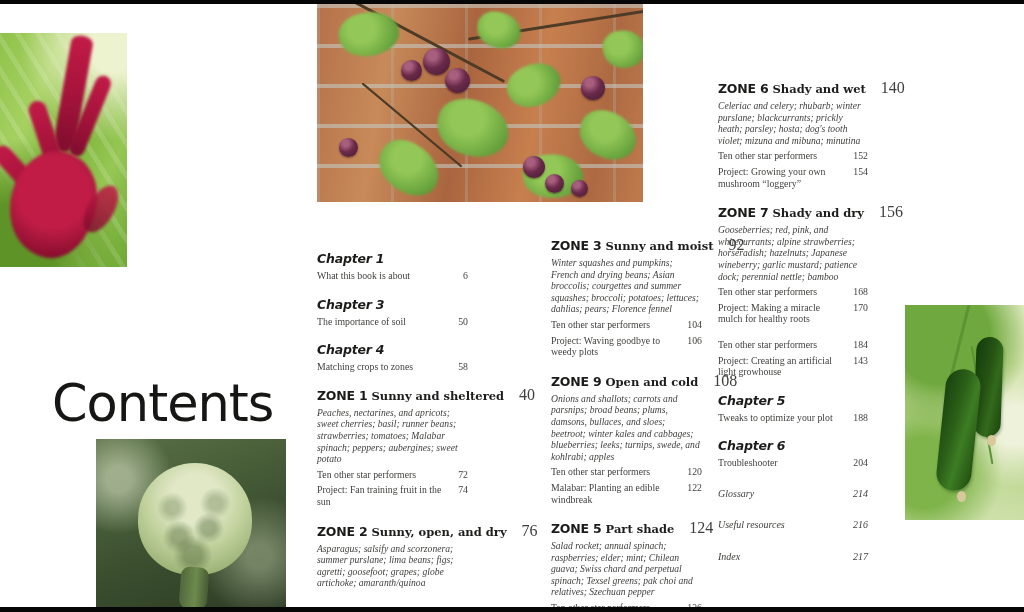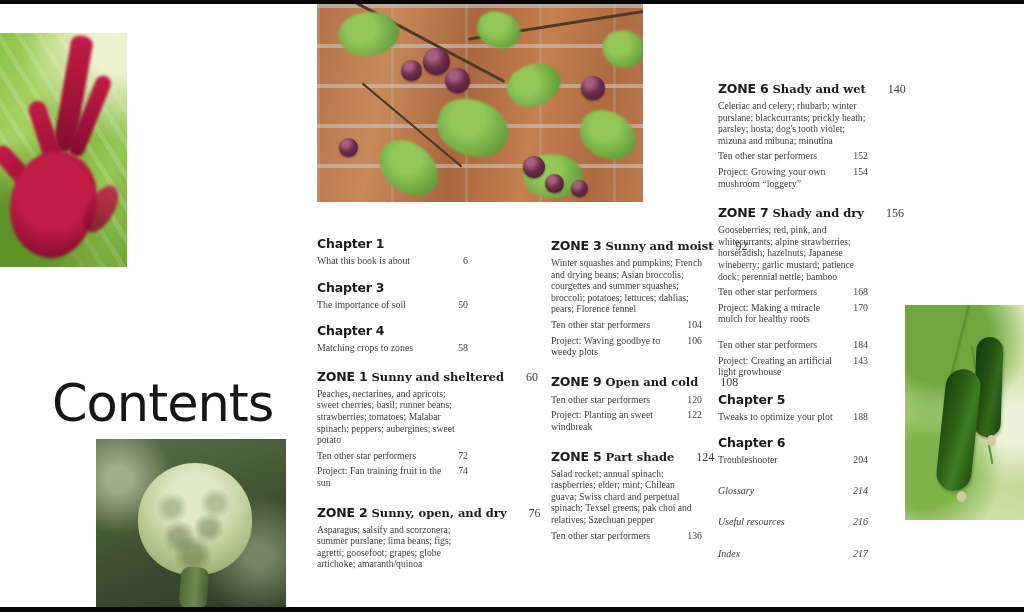--- a/index.html
+++ b/index.html
@@ -105,7 +105,7 @@
   .entry.zone{margin-bottom:14px;}
   .chap-label{margin:0 0 3px 0;font-family:"DejaVu Sans",sans-serif;font-weight:bold;
     font-size:12.5px;color:#1b1b1a;letter-spacing:-0.2px;}
-  .zone-head{display:flex;justify-content:space-between;align-items:baseline;gap:22px;}
+  .zone-head{display:flex;justify-content:space-between;align-items:baseline;gap:15px;}
   .zone-name{white-space:nowrap;}
   .zone-label{font-family:"DejaVu Sans",sans-serif;font-weight:bold;font-size:12.5px;
     color:#1b1b1a;letter-spacing:-0.2px;}

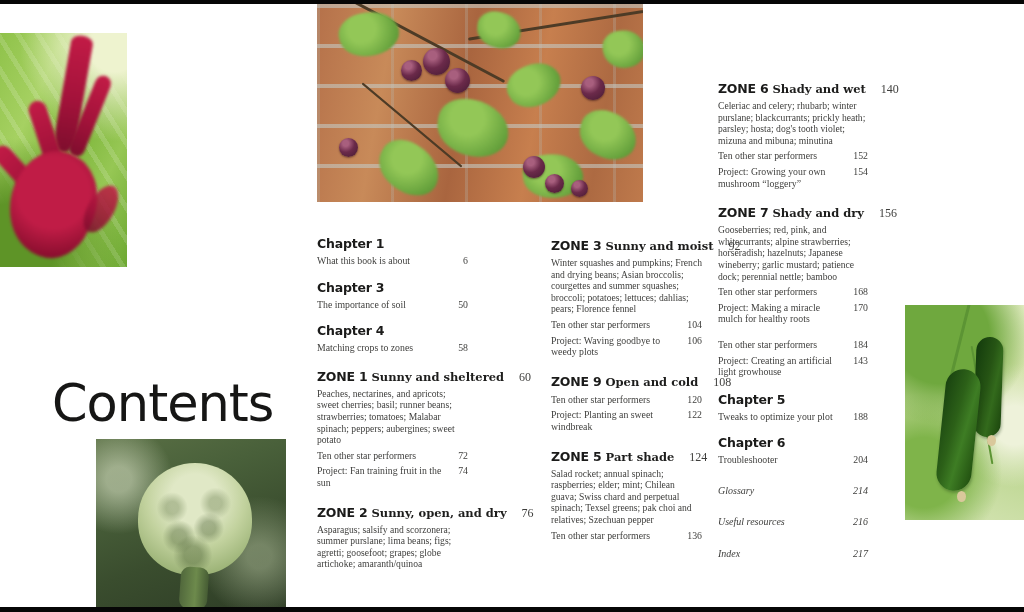--- a/index.html
+++ b/index.html
@@ -111,7 +111,7 @@
     color:#1b1b1a;letter-spacing:-0.2px;}
   .zone-title{font-family:"DejaVu Serif",serif;font-weight:bold;font-size:11.5px;
     color:#1d1d1c;margin-left:4px;}
-  .zone-page{font-size:12px;color:#3e3e3c;}
+  .zone-page{font-size:16px;color:#3e3e3c;}
   .zone-desc{margin:3px 0 1px 0;font-size:9.6px;line-height:11.6px;}
   .toc-row{display:flex;justify-content:space-between;align-items:flex-start;gap:8px;
     margin-top:4px;font-size:9.8px;line-height:11.6px;}

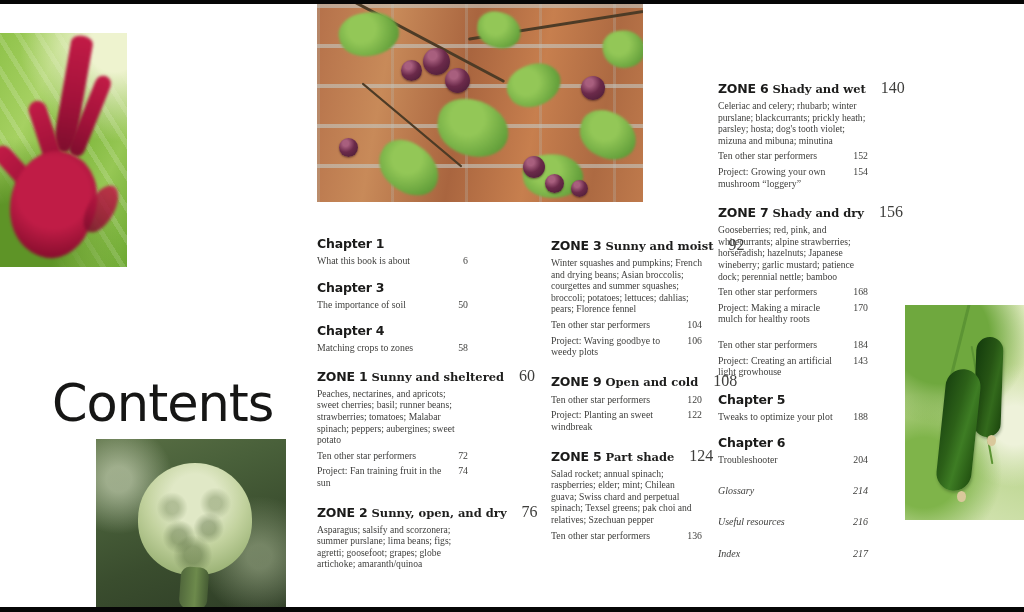--- a/index.html
+++ b/index.html
@@ -112,7 +112,7 @@
   .zone-title{font-family:"DejaVu Serif",serif;font-weight:bold;font-size:11.5px;
     color:#1d1d1c;margin-left:4px;}
   .zone-page{font-size:16px;color:#3e3e3c;}
-  .zone-desc{margin:3px 0 1px 0;font-size:9.6px;line-height:11.6px;}
+  .zone-desc{margin:3px 0 1px 0;font-size:9.6px;line-height:11.6px;font-style:italic;}
   .toc-row{display:flex;justify-content:space-between;align-items:flex-start;gap:8px;
     margin-top:4px;font-size:9.8px;line-height:11.6px;}
   .row-text{flex:1;}

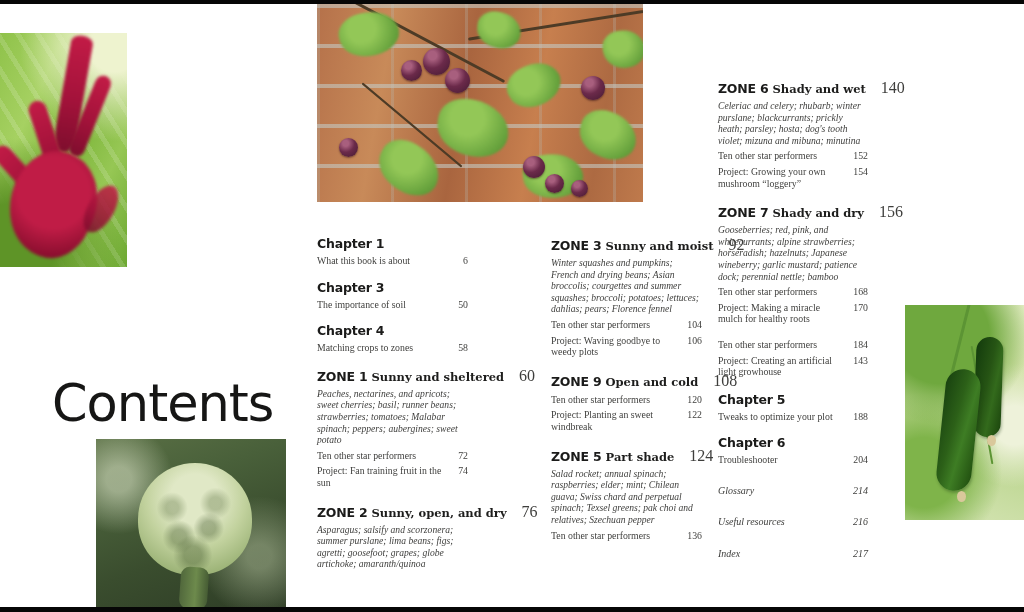--- a/index.html
+++ b/index.html
@@ -103,8 +103,8 @@
   #col3{left:718px;top:79px;width:150px;}
   .entry{margin-bottom:13px;}
   .entry.zone{margin-bottom:14px;}
-  .chap-label{margin:0 0 3px 0;font-family:"DejaVu Sans",sans-serif;font-weight:bold;
-    font-size:12.5px;color:#1b1b1a;letter-spacing:-0.2px;}
+  .chap-label{margin:15px 0 3px 0;font-family:"DejaVu Sans",sans-serif;font-weight:bold;
+    font-size:12.5px;color:#1b1b1a;letter-spacing:-0.2px;font-style:italic;}
   .zone-head{display:flex;justify-content:space-between;align-items:baseline;gap:15px;}
   .zone-name{white-space:nowrap;}
   .zone-label{font-family:"DejaVu Sans",sans-serif;font-weight:bold;font-size:12.5px;

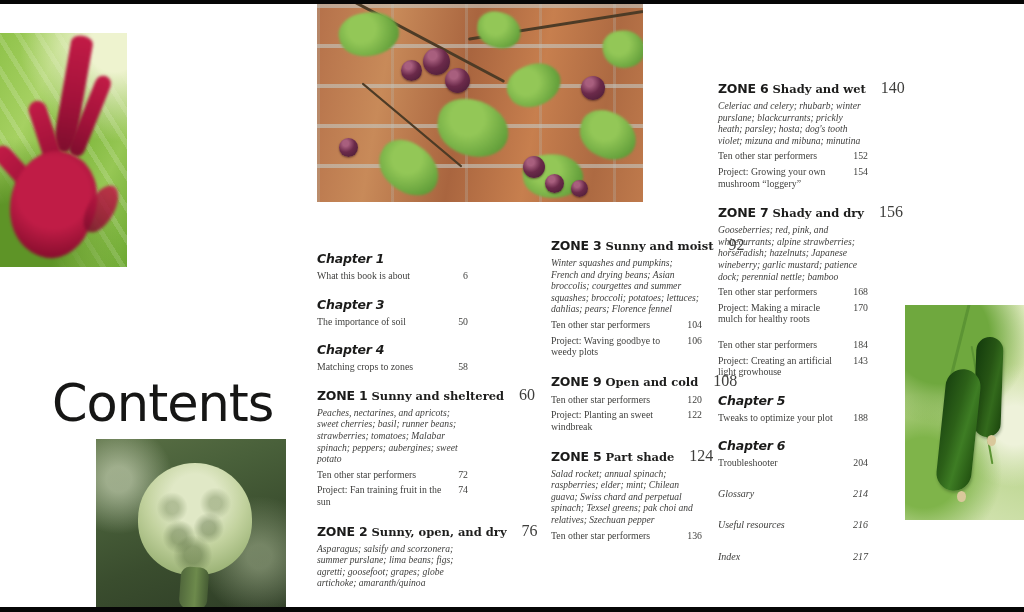--- a/index.html
+++ b/index.html
@@ -200,7 +200,7 @@
       <div class="entry zone">
         <div class="zone-head">
           <span class="zone-name"><span class="zone-label">ZONE 1</span><span class="zone-title">Sunny and sheltered</span></span>
-          <span class="zone-page">60</span>
+          <span class="zone-page">40</span>
         </div>
         <p class="zone-desc">Peaches, nectarines, and apricots; sweet cherries; basil; runner beans; strawberries; tomatoes; Malabar spinach; peppers; aubergines; sweet potato</p>
         <div class="toc-row">

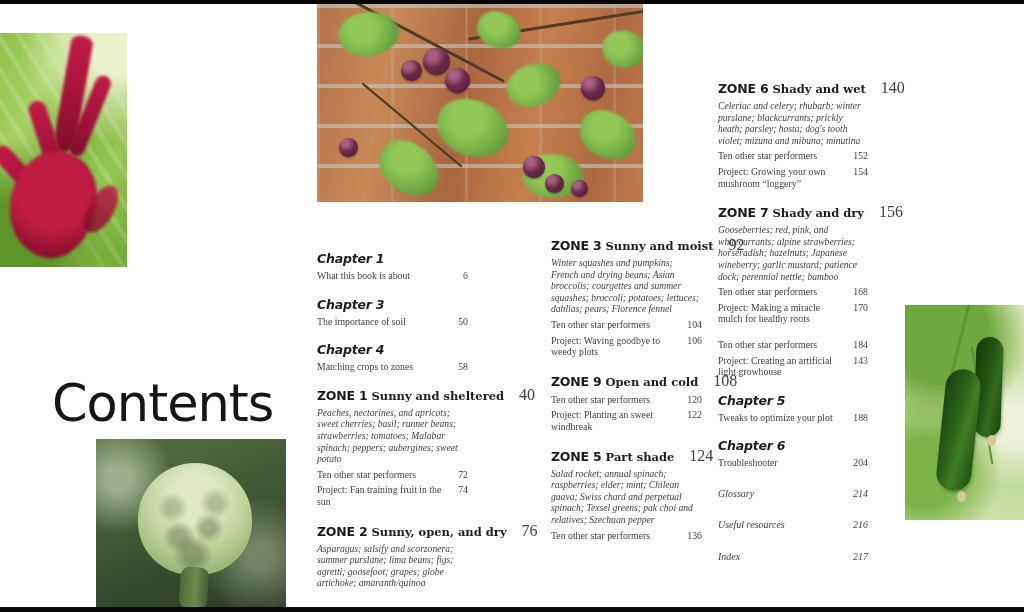--- a/index.html
+++ b/index.html
@@ -241,6 +241,7 @@
           <span class="zone-name"><span class="zone-label">ZONE 9</span><span class="zone-title">Open and cold</span></span>
           <span class="zone-page">108</span>
         </div>
+        <p class="zone-desc">Onions and shallots; carrots and parsnips; broad beans; plums, damsons, bullaces, and sloes; beetroot; winter kales and cabbages; blueberries; leeks; turnips, swede, and kohlrabi; apples</p>
         <div class="toc-row">
           <span class="row-text">Ten other star performers</span>
           <span class="row-page">120</span>

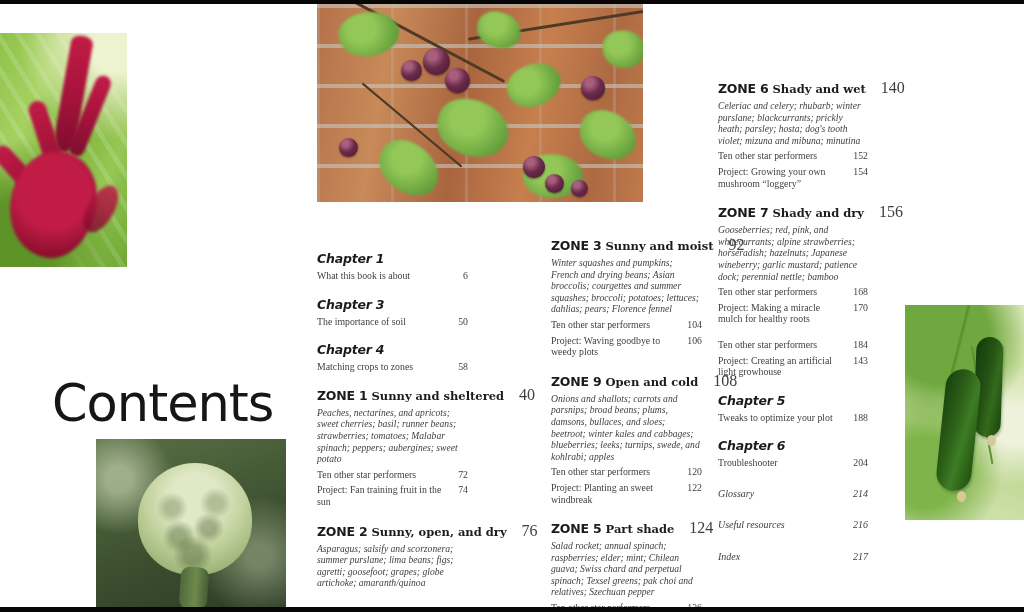--- a/index.html
+++ b/index.html
@@ -247,7 +247,7 @@
           <span class="row-page">120</span>
         </div>
         <div class="toc-row">
-          <span class="row-text">Project: Planting an sweet windbreak</span>
+          <span class="row-text">Malabar: Planting an edible windbreak</span>
           <span class="row-page">122</span>
         </div>
       </div>

